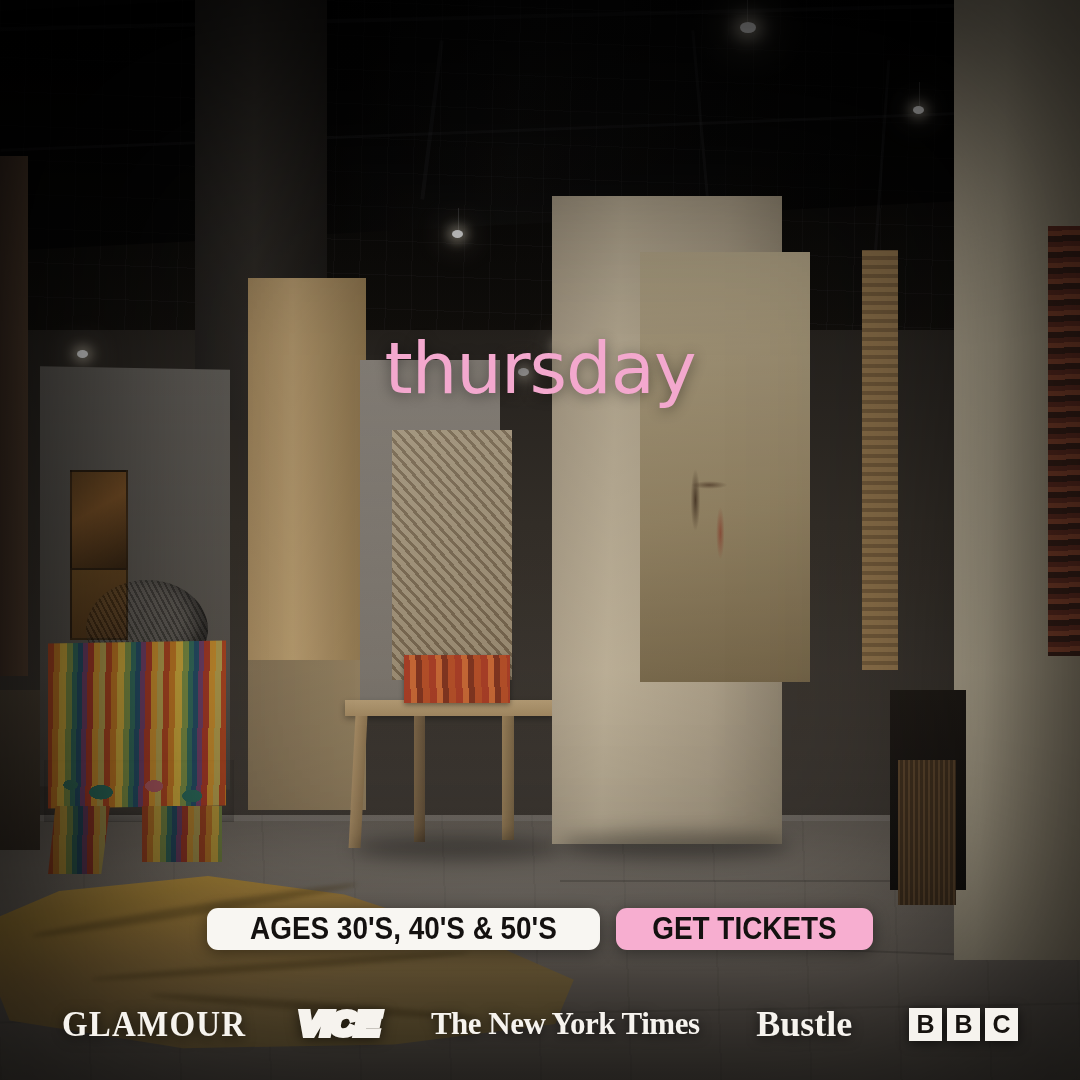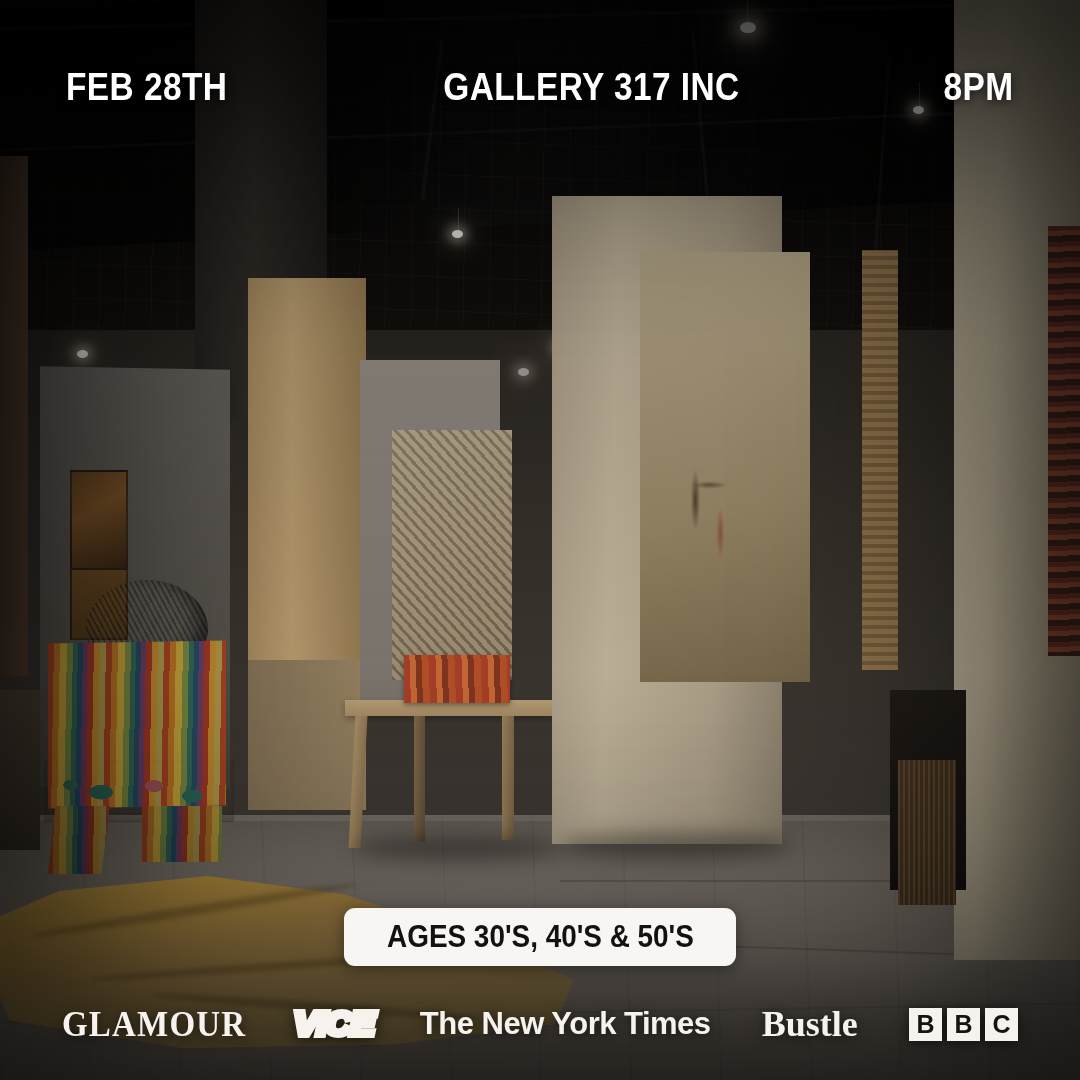--- a/index.html
+++ b/index.html
@@ -389,11 +389,6 @@
 
   <div class="content">
 
-    <div class="topbar">
-      <div class="item left">FEB 28TH</div>
-      <div class="item">GALLERY 317 INC</div>
-      <div class="item right">8PM</div>
-    </div>
 
 
 

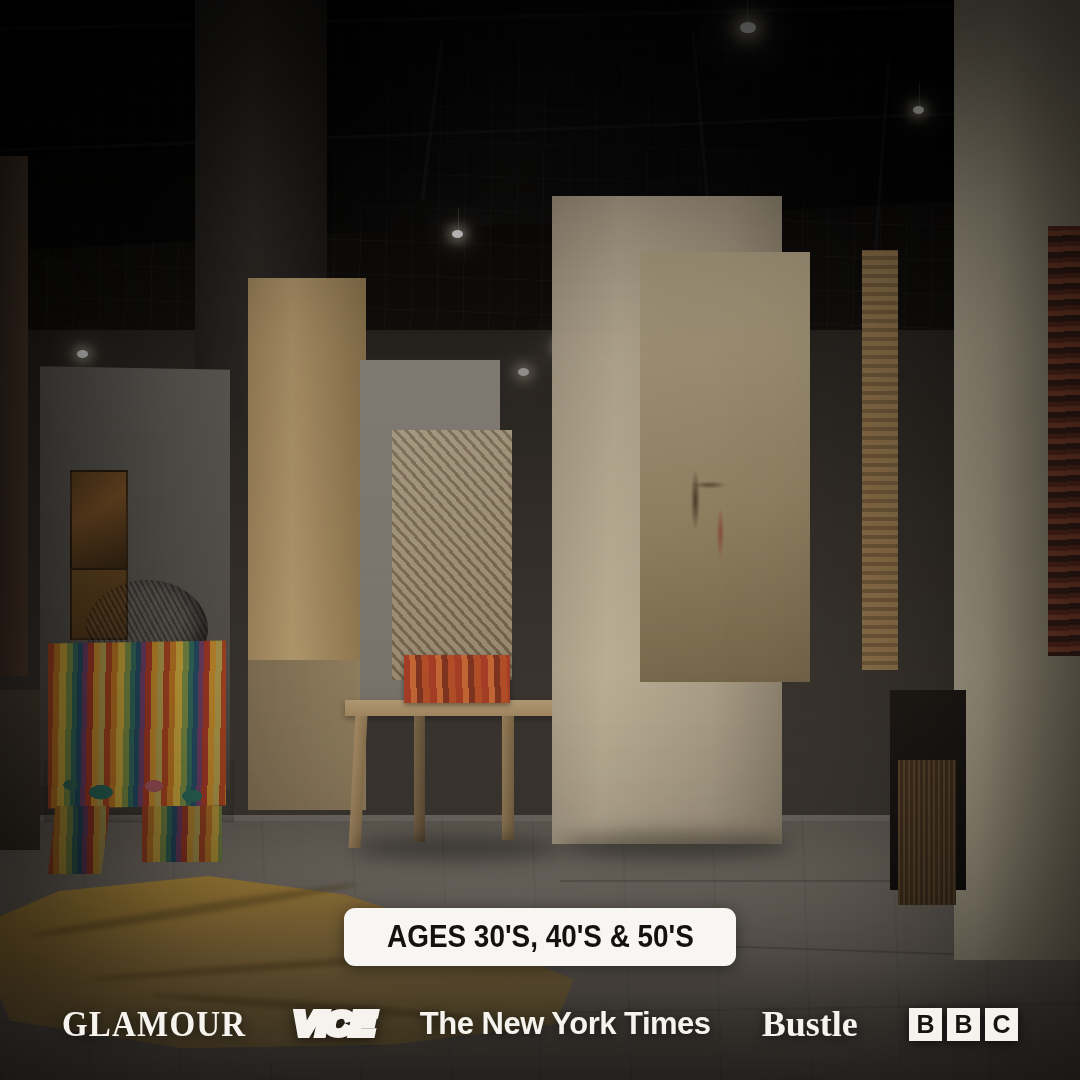--- a/index.html
+++ b/index.html
@@ -390,6 +390,9 @@
   <div class="content">
 
 
+    <div class="brand">
+      <span class="word">thursday</span>
+    </div>
 
 
     <div class="pills">

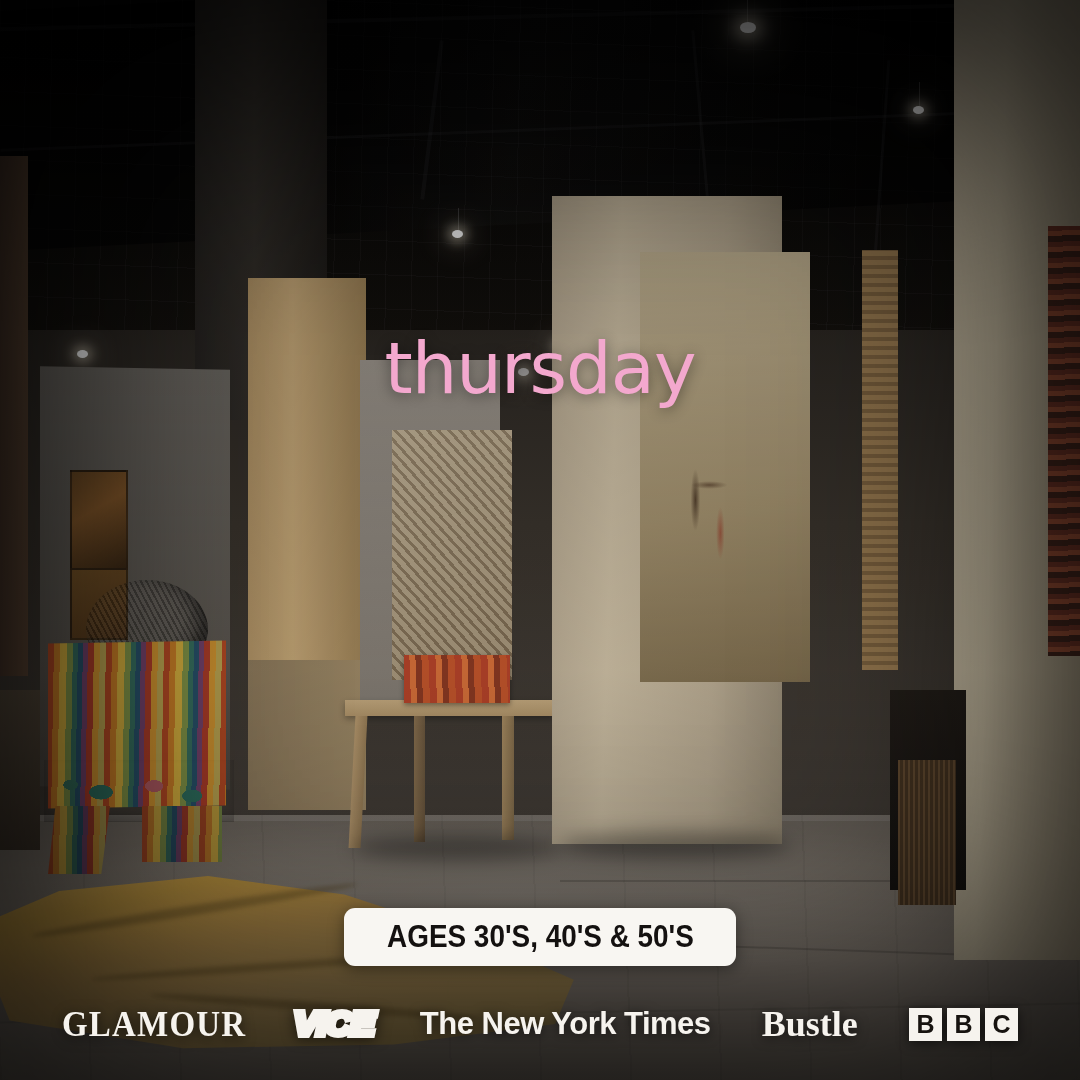--- a/index.html
+++ b/index.html
@@ -172,7 +172,7 @@
     padding:0 58px;
   }
   .pill{
-    height:58px;
+    height:42px;
     display:flex;align-items:center;justify-content:center;
     border-radius:11px;
     padding:0 26px;

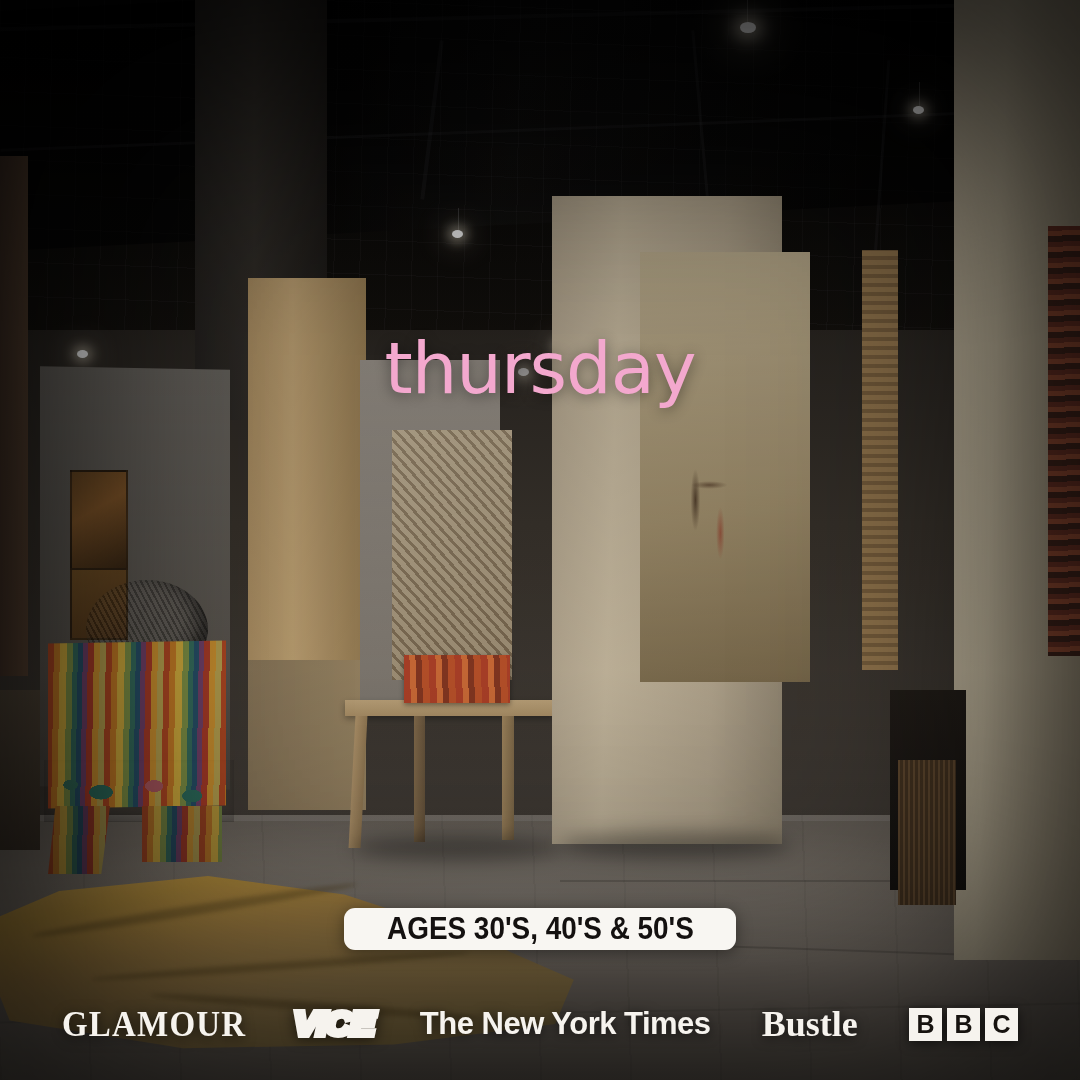--- a/index.html
+++ b/index.html
@@ -399,6 +399,9 @@
       <div class="pill white">
           <span>AGES 30'S, 40'S &amp; 50'S</span>
         </div>
+      <div class="pill pink">
+          <span>GET TICKETS</span>
+        </div>
     </div>
 
     <div class="press">

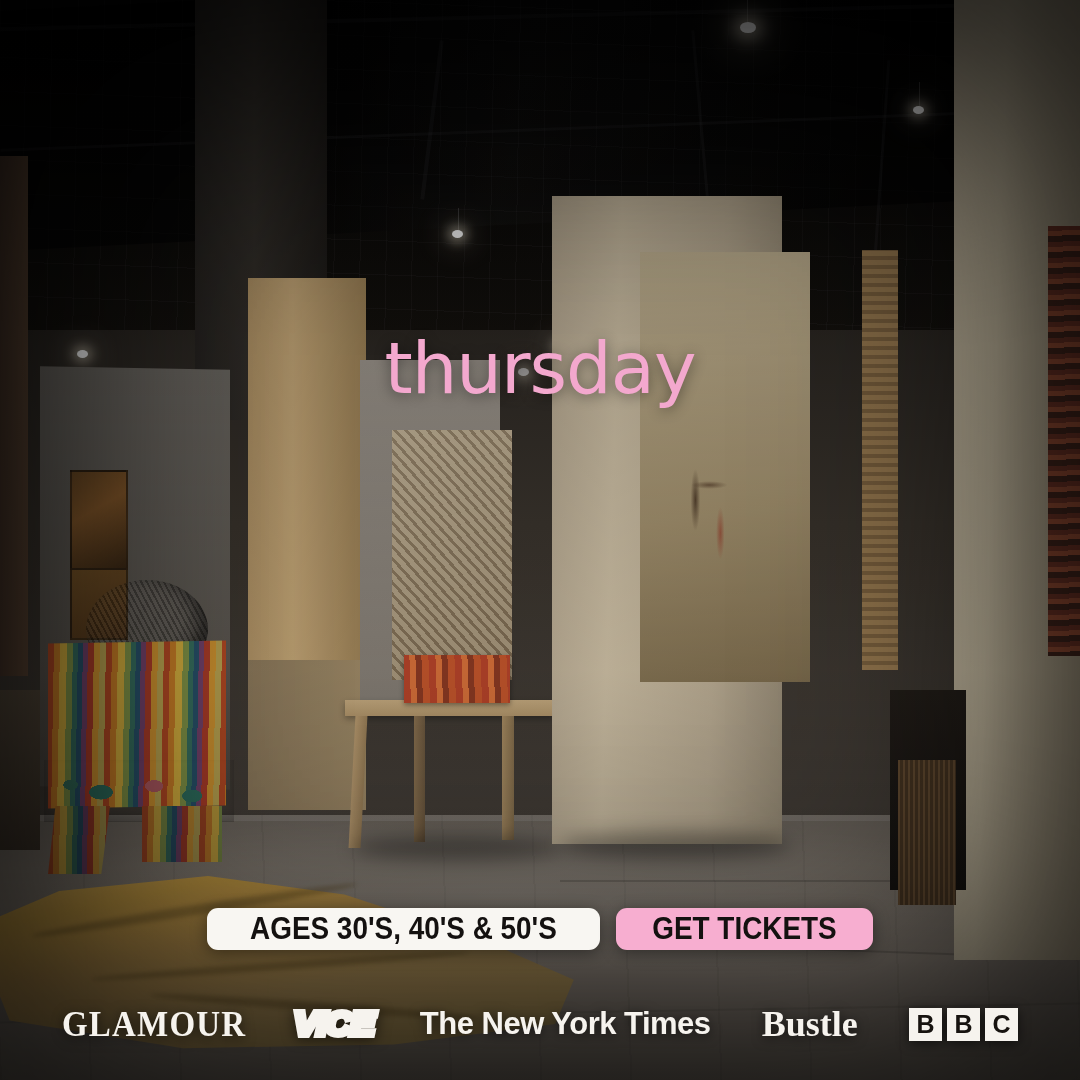--- a/index.html
+++ b/index.html
@@ -219,7 +219,7 @@
     transform:scaleX(1.12);
   }
   .logo-nyt{
-    font-family:Liberation Sans, sans-serif;
+    font-family:Liberation Serif, serif;
     font-weight:bold;
     font-size:31px;
     letter-spacing:-.5px;

